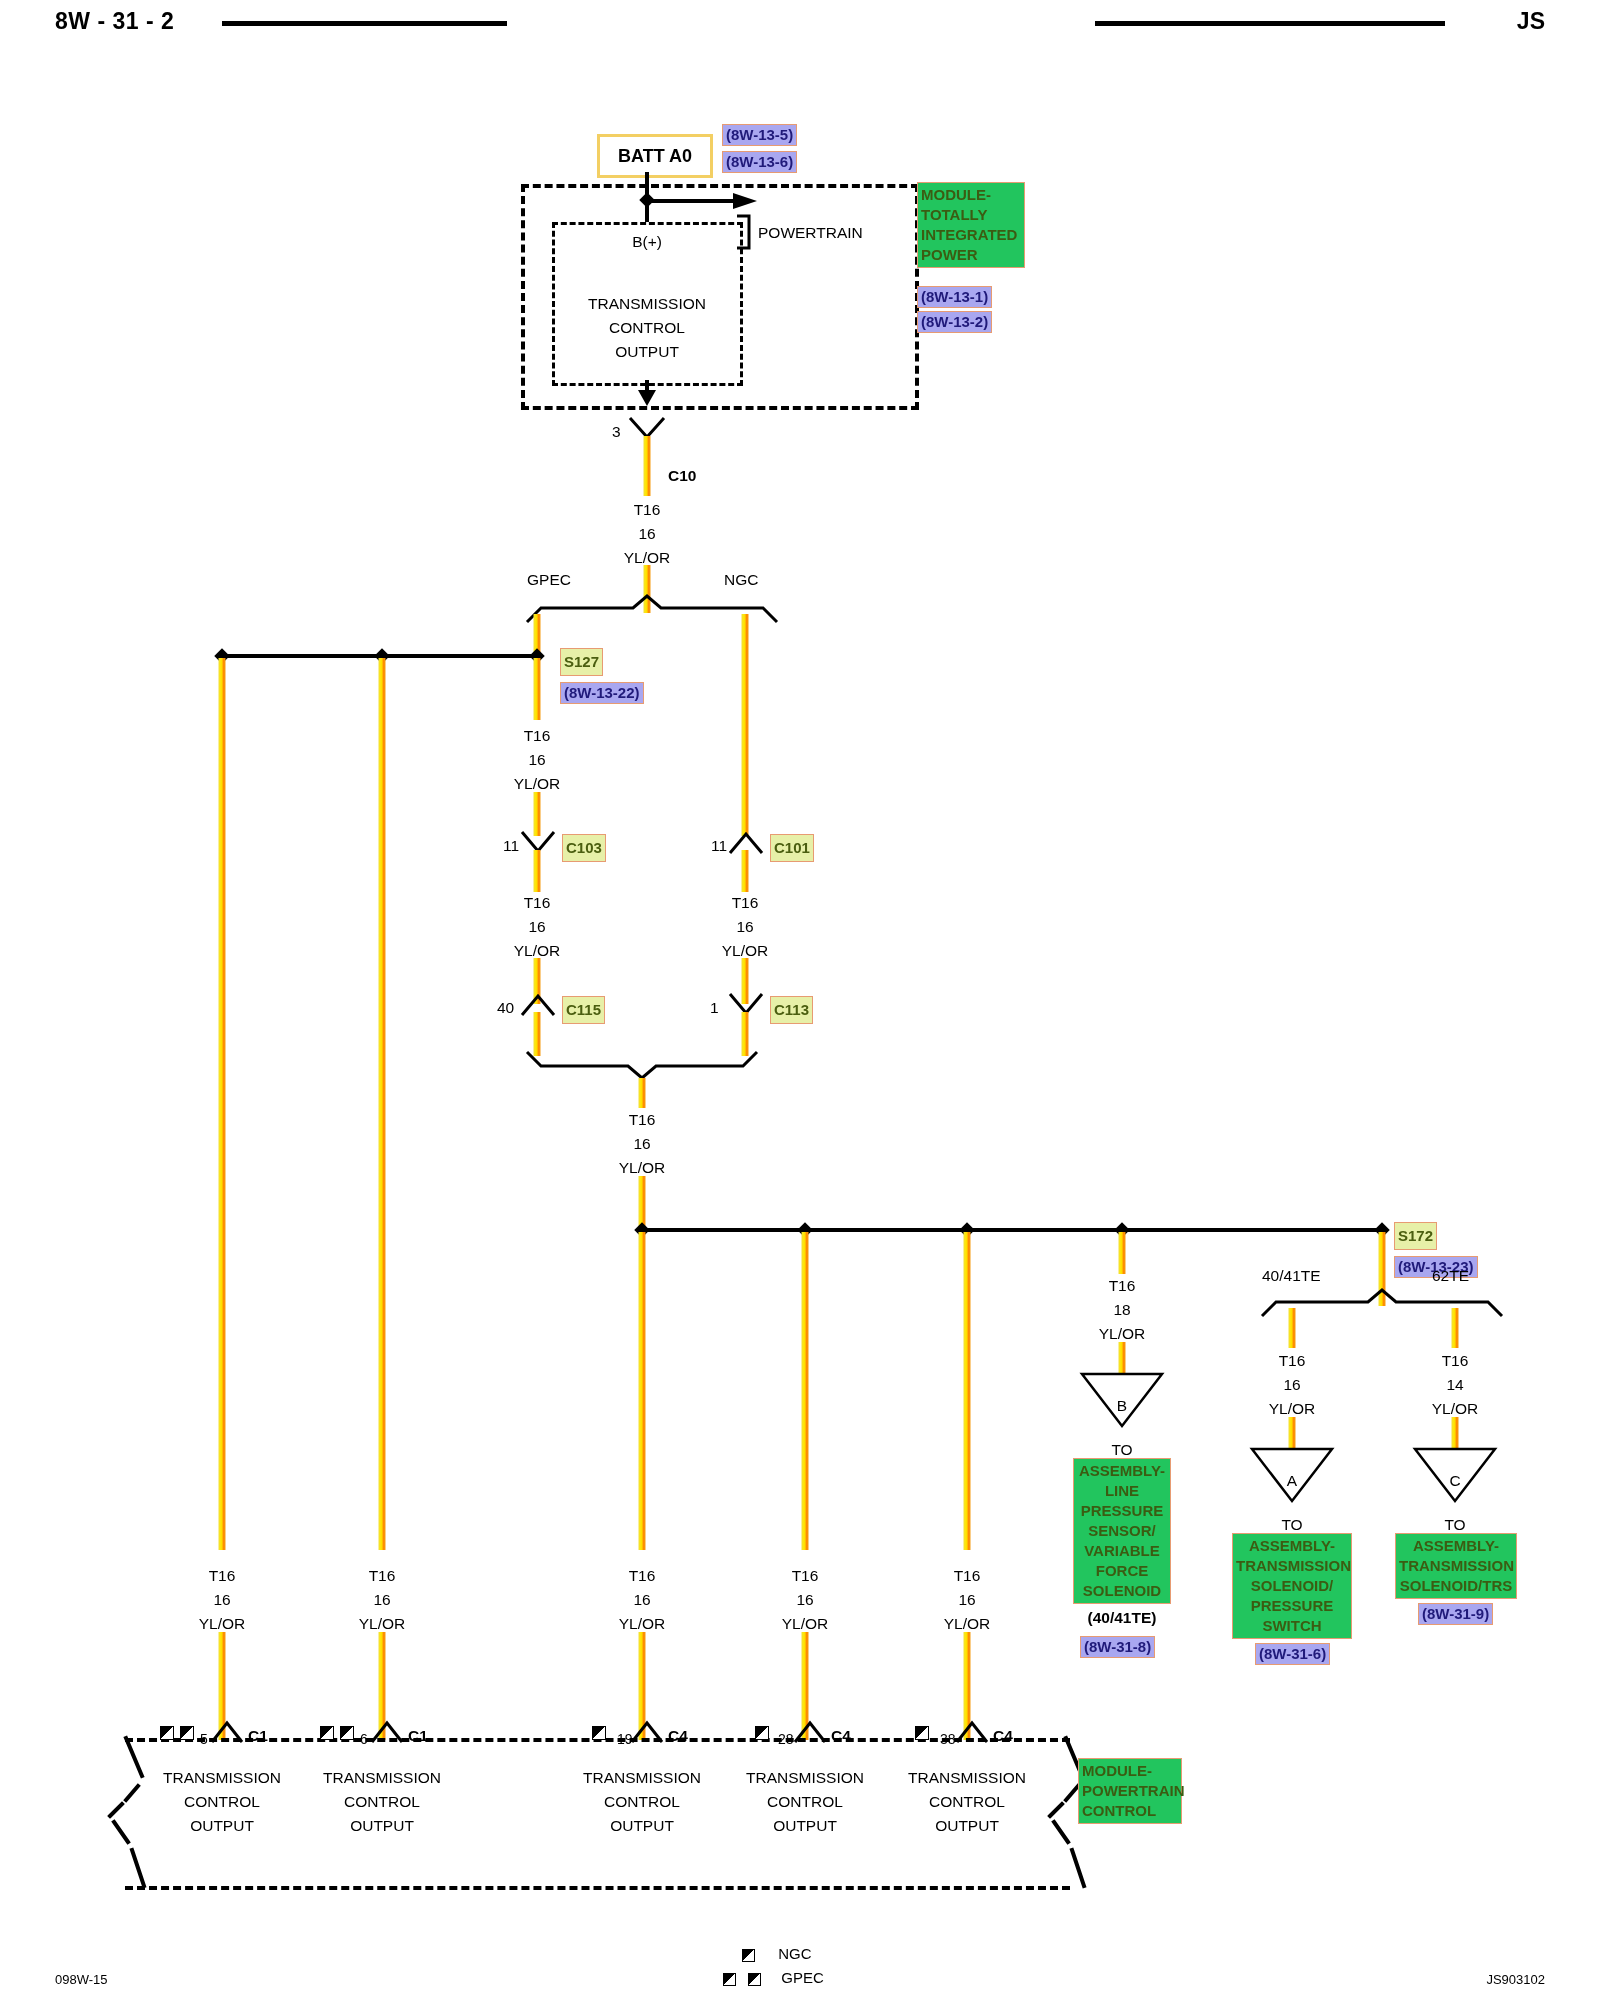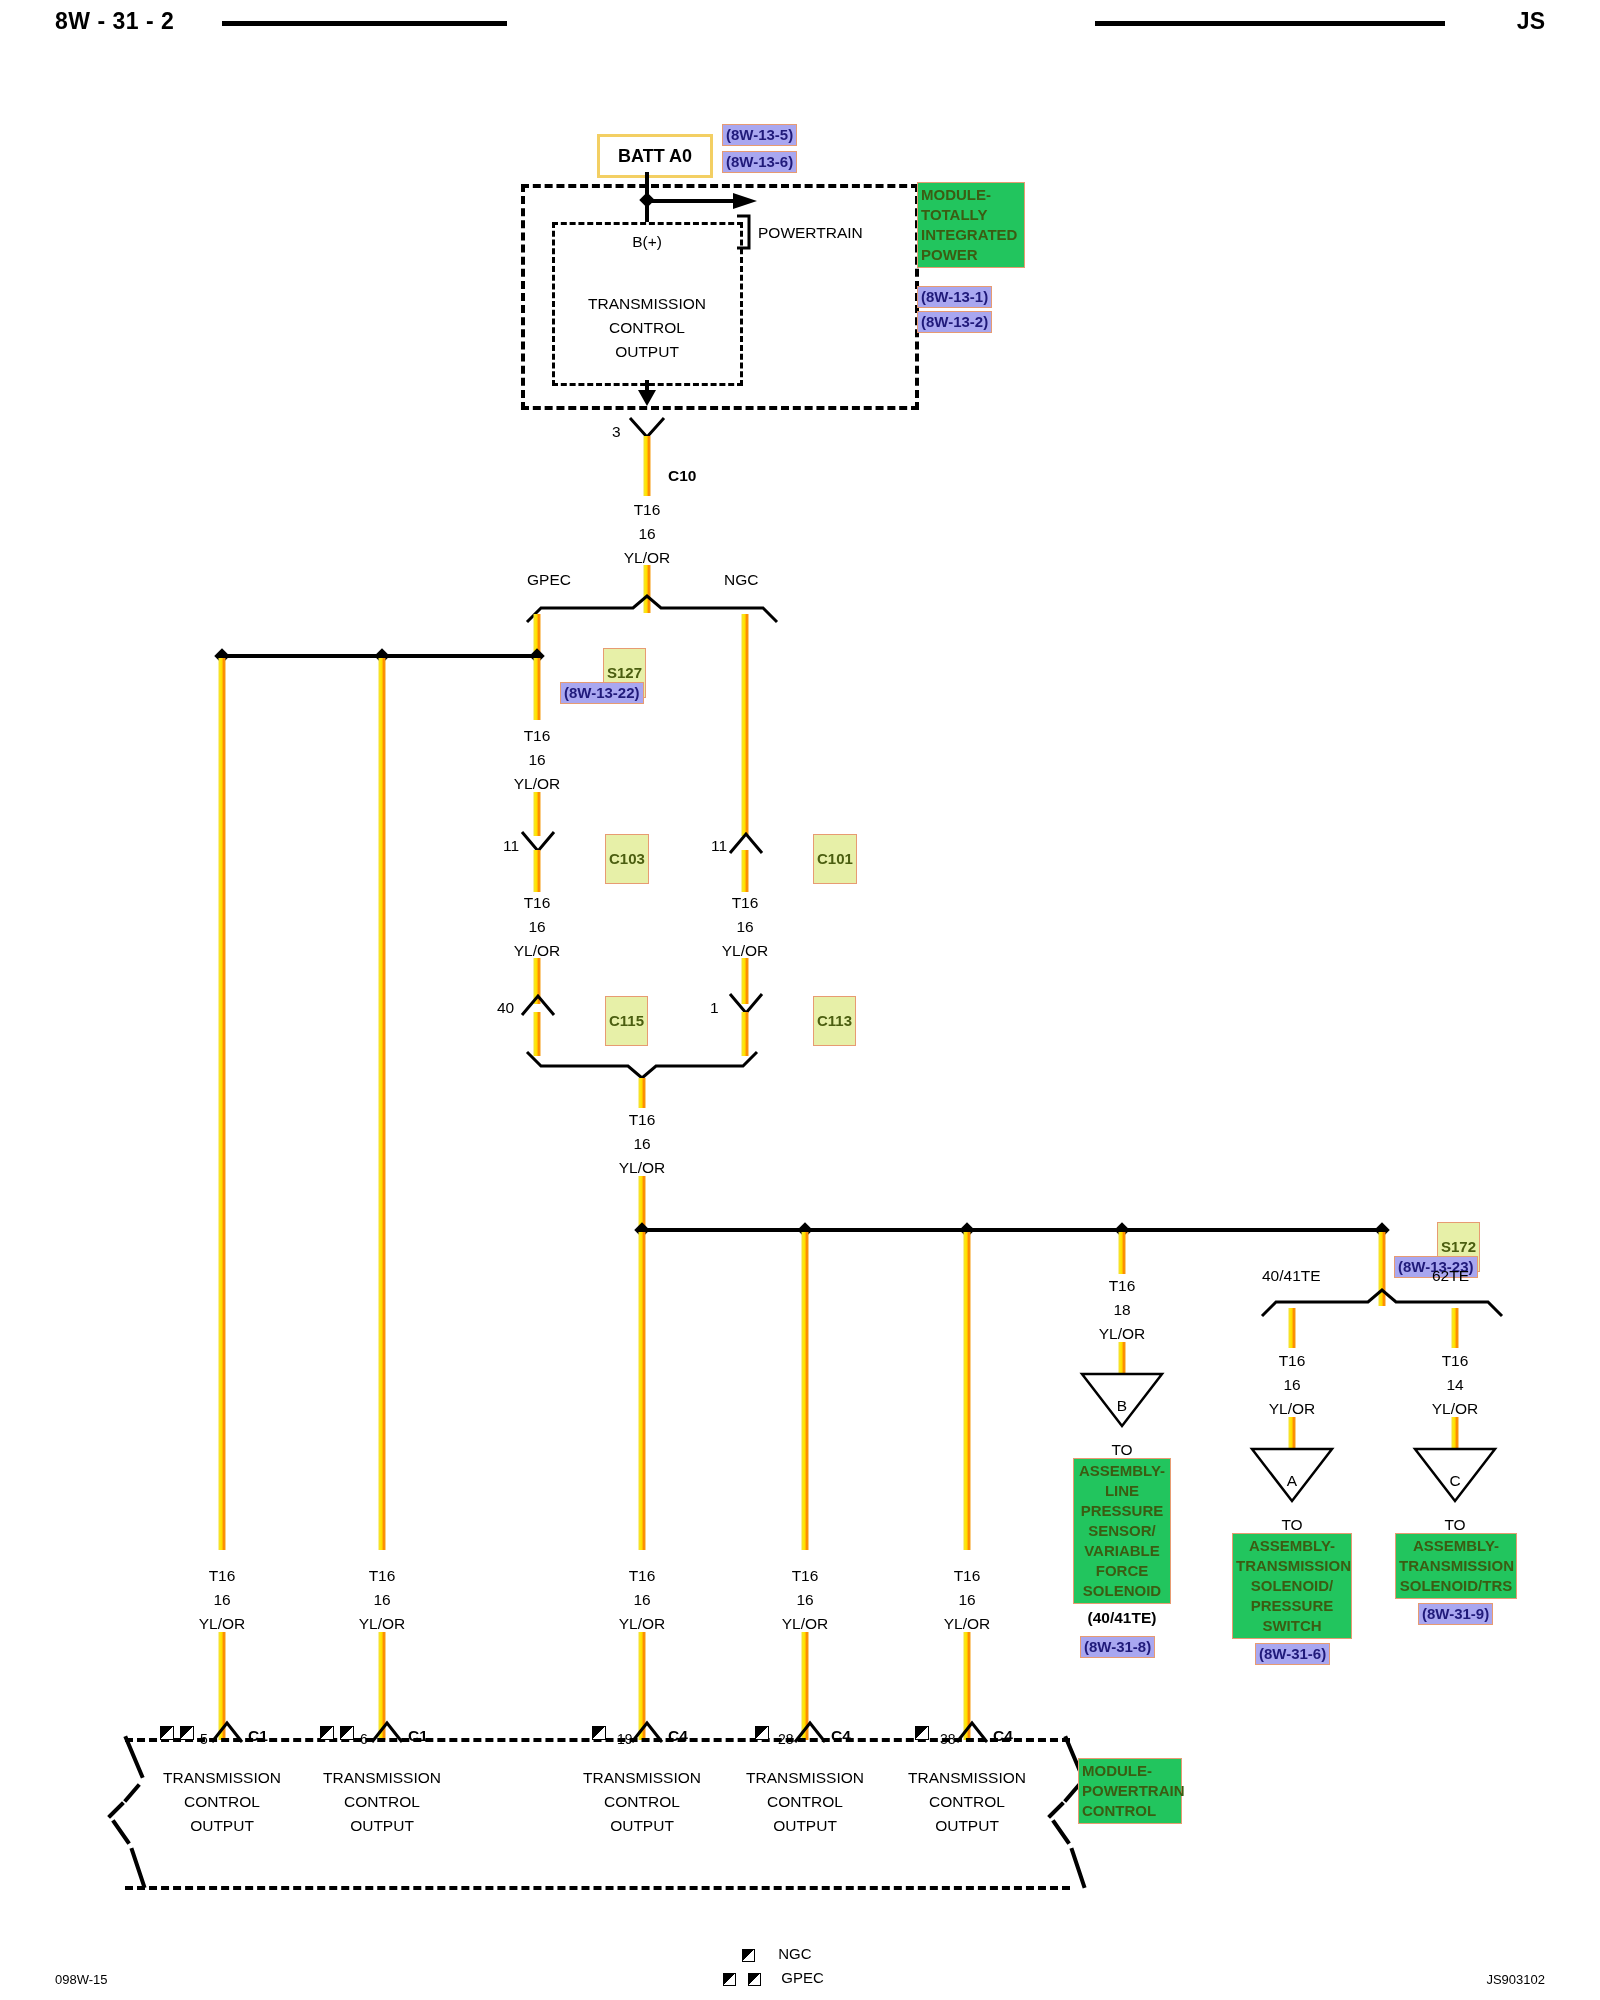--- a/index.html
+++ b/index.html
@@ -41,7 +41,7 @@
              padding:1px 3px;white-space:nowrap;}
   .hl-yellow{position:absolute;background:#e7f0a8;border:1.5px solid #e79b72;
              color:#4b5e10;font-weight:bold;font-size:15px;line-height:18px;
-             padding:15px 3px;white-space:nowrap;margin-left:43px;}
+             padding:4px 3px;white-space:nowrap;}
   .battbox{position:absolute;border:3px solid #f3cf63;background:#fff;
            font-weight:bold;font-size:18px;display:flex;align-items:center;justify-content:center;}
   

